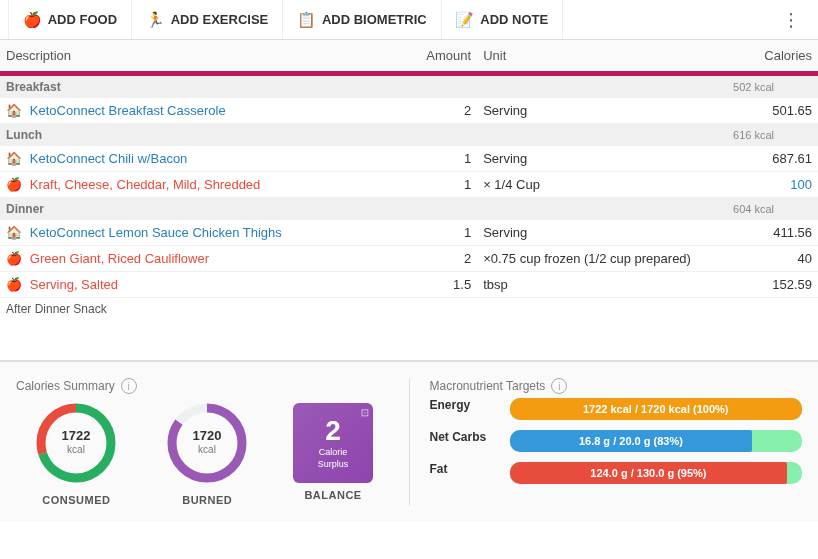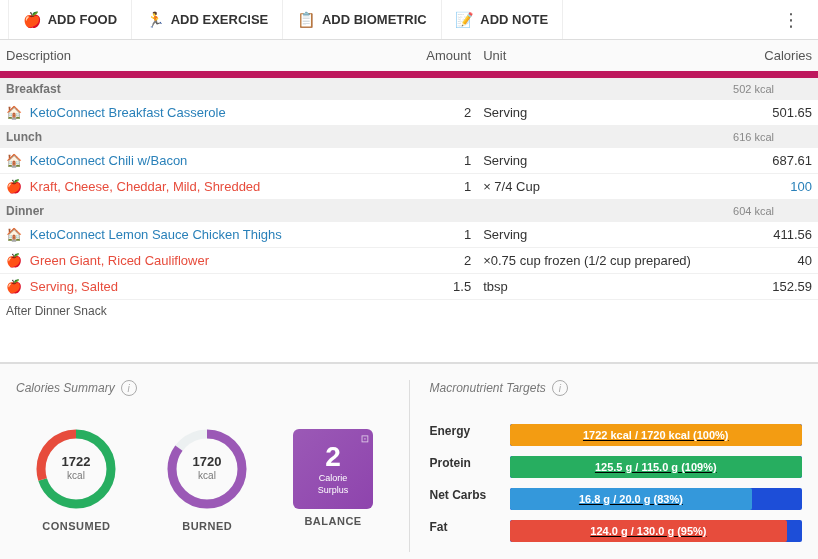--- a/index.html
+++ b/index.html
@@ -38,7 +38,7 @@
     .food-table th {
       text-align: left; padding: 8px 6px;
       color: #555; font-weight: normal;
-      border-bottom: 7px solid #be185d;
+      border-bottom: 5px solid #be185d;
       background: #fafafa;
     }
     .food-table th.right { text-align: right; }

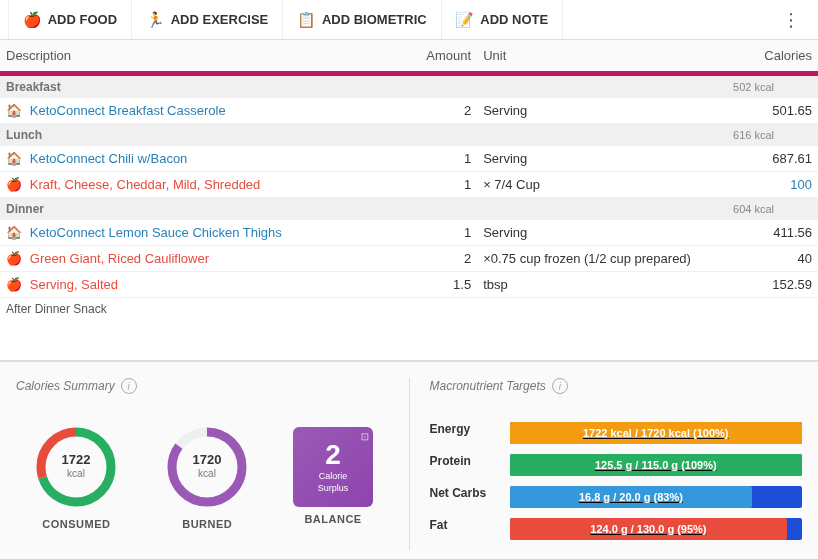--- a/index.html
+++ b/index.html
@@ -229,7 +229,7 @@
         <span class="food-name red">Kraft, Cheese, Cheddar, Mild, Shredded</span>
       </td>
       <td class="amount">1</td>
-      <td>× 7/4 Cup</td>
+      <td>× 1/4 Cup</td>
       <td class="calories blue">100</td>
     </tr>
       <tr class="section-header">

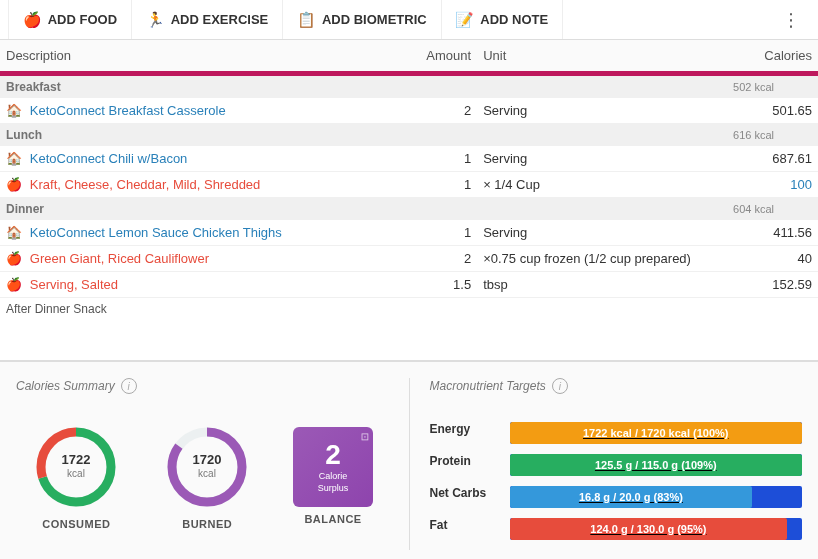--- a/index.html
+++ b/index.html
@@ -103,8 +103,8 @@
       border-right: 1px solid #ddd;
     }
     .section-title {
-      font-size: 12px; color: #777; margin-bottom: 28px;
-      display: flex; align-items: center; gap: 6px; font-style: italic;
+      font-size: 12px; color: #777; margin-bottom: 4px;
+      display: flex; align-items: center; gap: 6px;
     }
     .section-title .info-icon {
       width: 16px; height: 16px; border-radius: 50%;

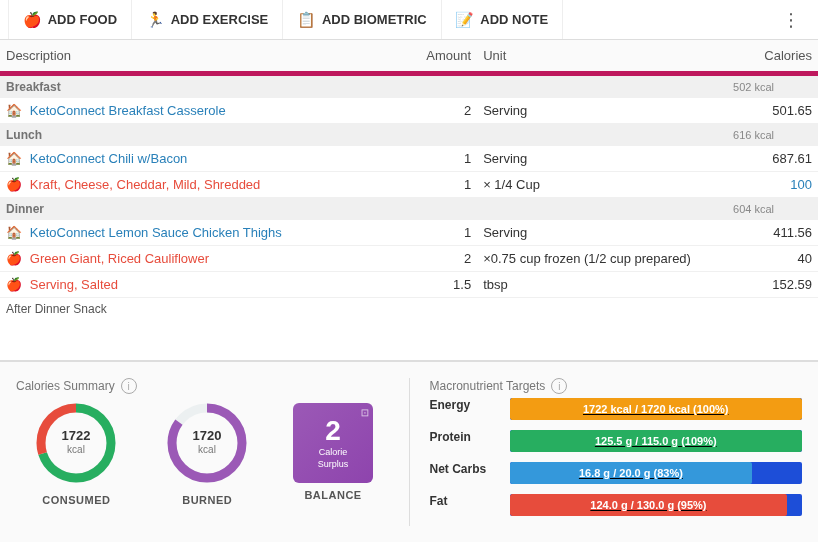--- a/index.html
+++ b/index.html
@@ -147,8 +147,8 @@
       width: 70px; font-size: 12px; color: #333; font-weight: bold;
     }
     .macro-bar-container {
-      flex: 1; height: 22px; background: #1d4ed8; border-radius: 2px;
-      overflow: hidden; position: relative; text-decoration: underline;
+      flex: 1; height: 22px; background: #86efac; border-radius: 10px;
+      overflow: hidden; position: relative;
     }
     .macro-bar {
       height: 100%; display: flex; align-items: center;

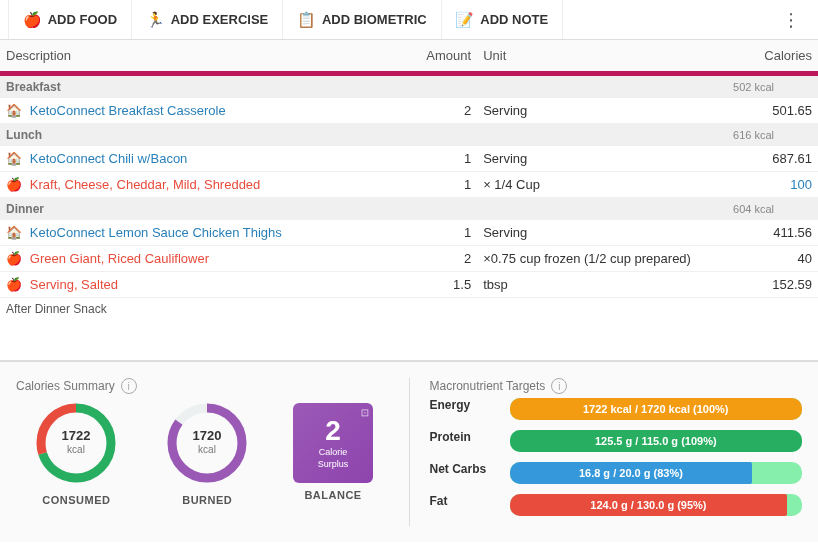--- a/index.html
+++ b/index.html
@@ -330,14 +330,6 @@
     </div>
   </div>
         <div class="macro-row">
-    <div class="macro-name">Protein</div>
-    <div class="macro-bar-container">
-      <div class="macro-bar" style="width:100%;background:#27ae60;">
-        <span>125.5 g / 115.0 g (109%)</span>
-      </div>
-    </div>
-  </div>
-        <div class="macro-row">
     <div class="macro-name">Net Carbs</div>
     <div class="macro-bar-container">
       <div class="macro-bar" style="width:83%;background:#3498db;">

